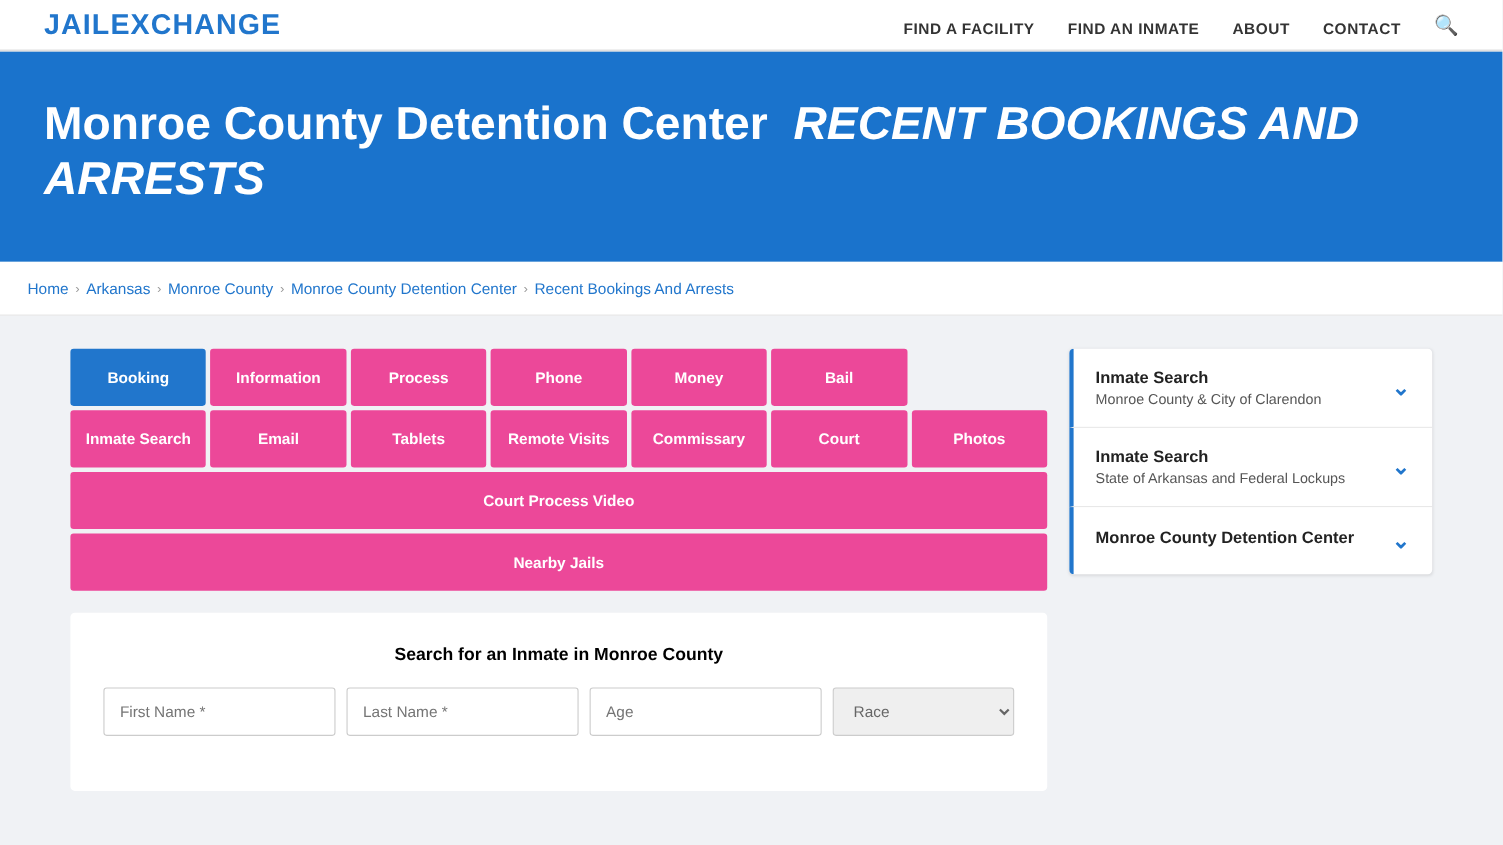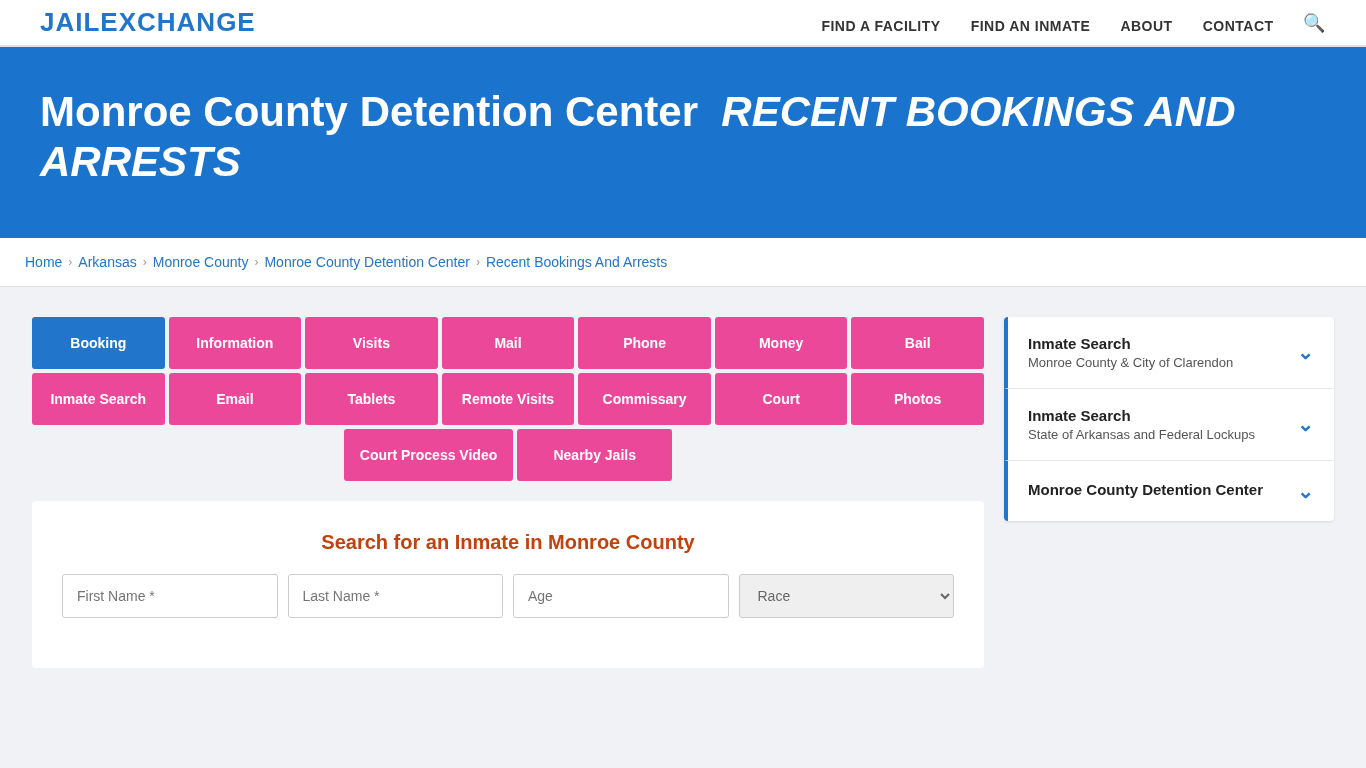--- a/index.html
+++ b/index.html
@@ -81,7 +81,7 @@
     
     .main {
       background: #f0f2f5;
-      padding: 30px 32px;
+      padding: 30px 64px;
       display: flex;
       gap: 20px;
     }

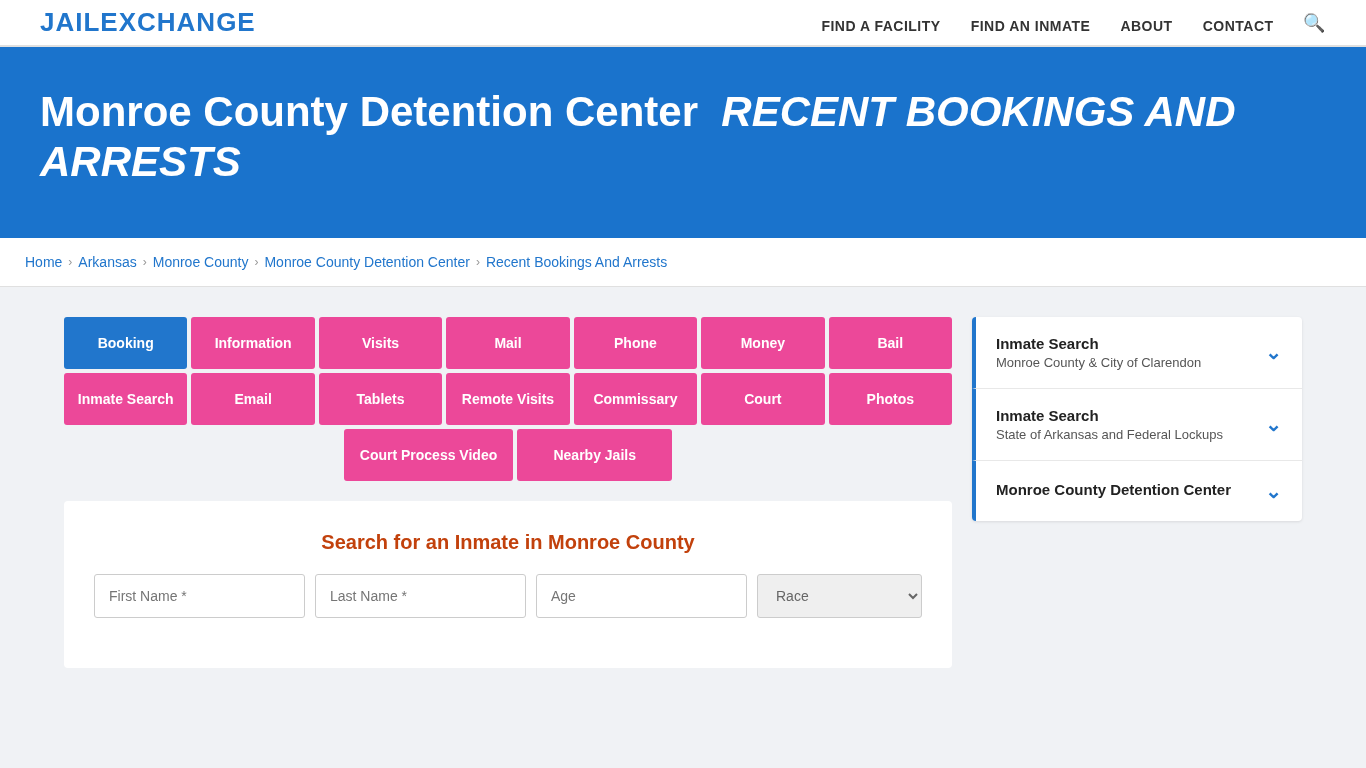--- a/index.html
+++ b/index.html
@@ -258,7 +258,7 @@
     <div class="tabs-grid">
       <button class="tab-btn active">Booking</button>
       <button class="tab-btn teal">Information</button>
-      <button class="tab-btn teal">Visits</button>
+      <button class="tab-btn teal">Process</button>
       <button class="tab-btn teal">Mail</button>
       <button class="tab-btn teal">Phone</button>
       <button class="tab-btn teal">Money</button>

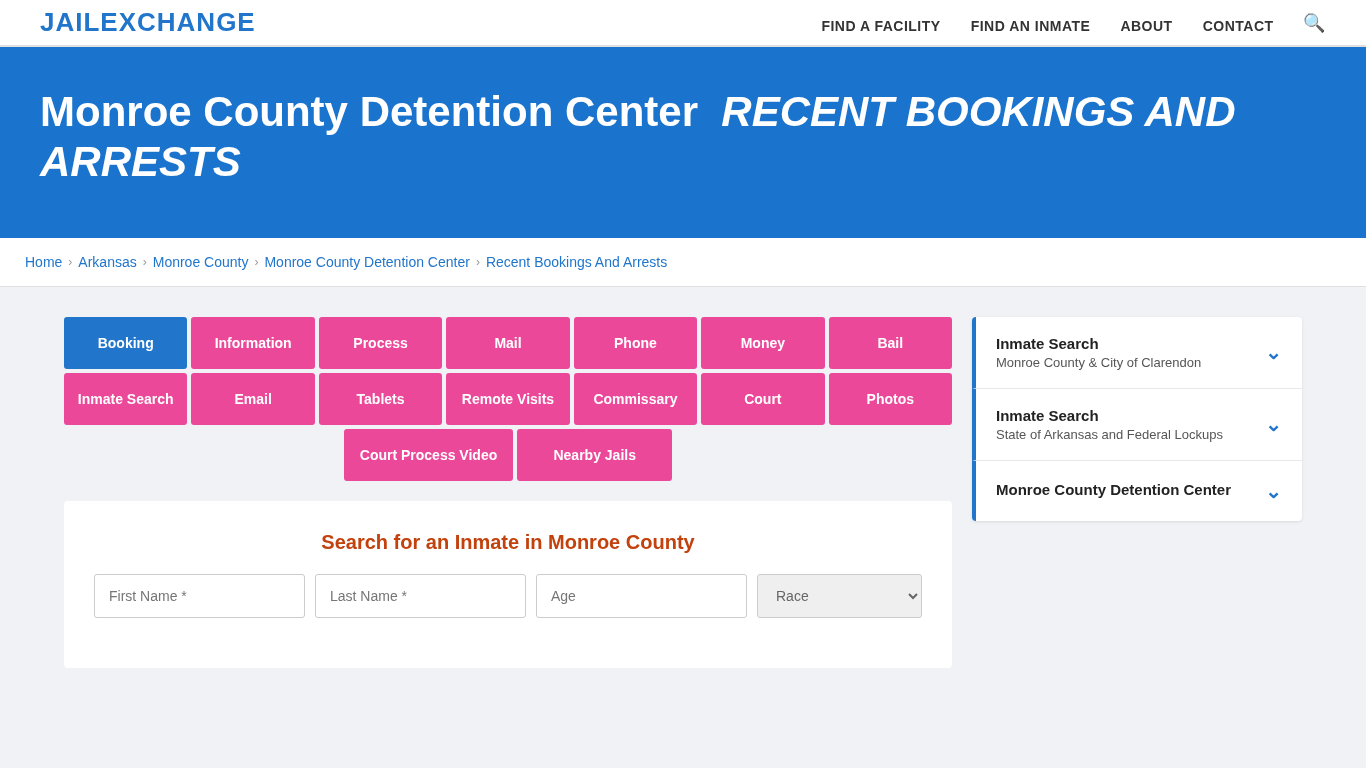--- a/index.html
+++ b/index.html
@@ -259,7 +259,6 @@
       <button class="tab-btn active">Booking</button>
       <button class="tab-btn teal">Information</button>
       <button class="tab-btn teal">Process</button>
-      <button class="tab-btn teal">Mail</button>
       <button class="tab-btn teal">Phone</button>
       <button class="tab-btn teal">Money</button>
       <button class="tab-btn teal">Bail</button>

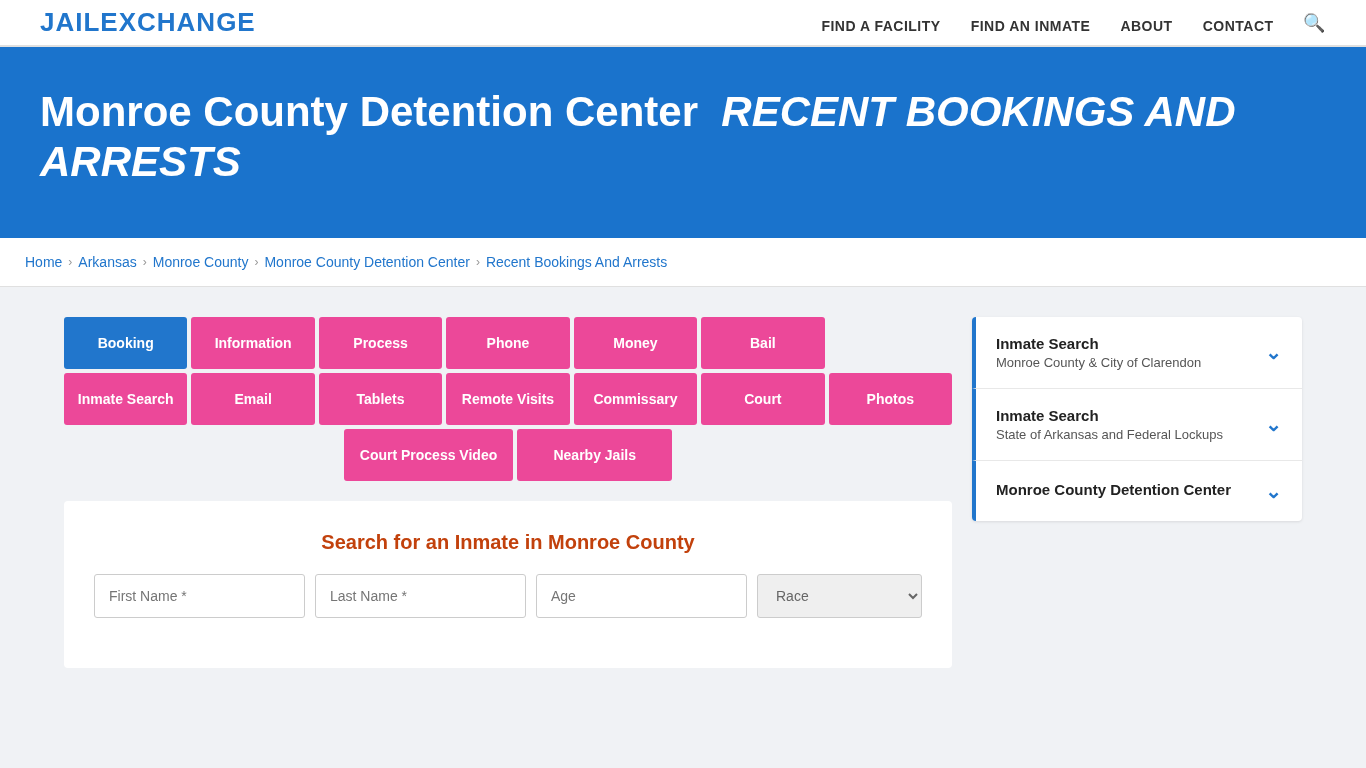--- a/index.html
+++ b/index.html
@@ -123,6 +123,7 @@
       justify-content: center;
       gap: 4px;
       margin-bottom: 4px;
+      flex-direction: column;
     }
     .tabs-row3 .tab-btn {
       min-width: 155px;

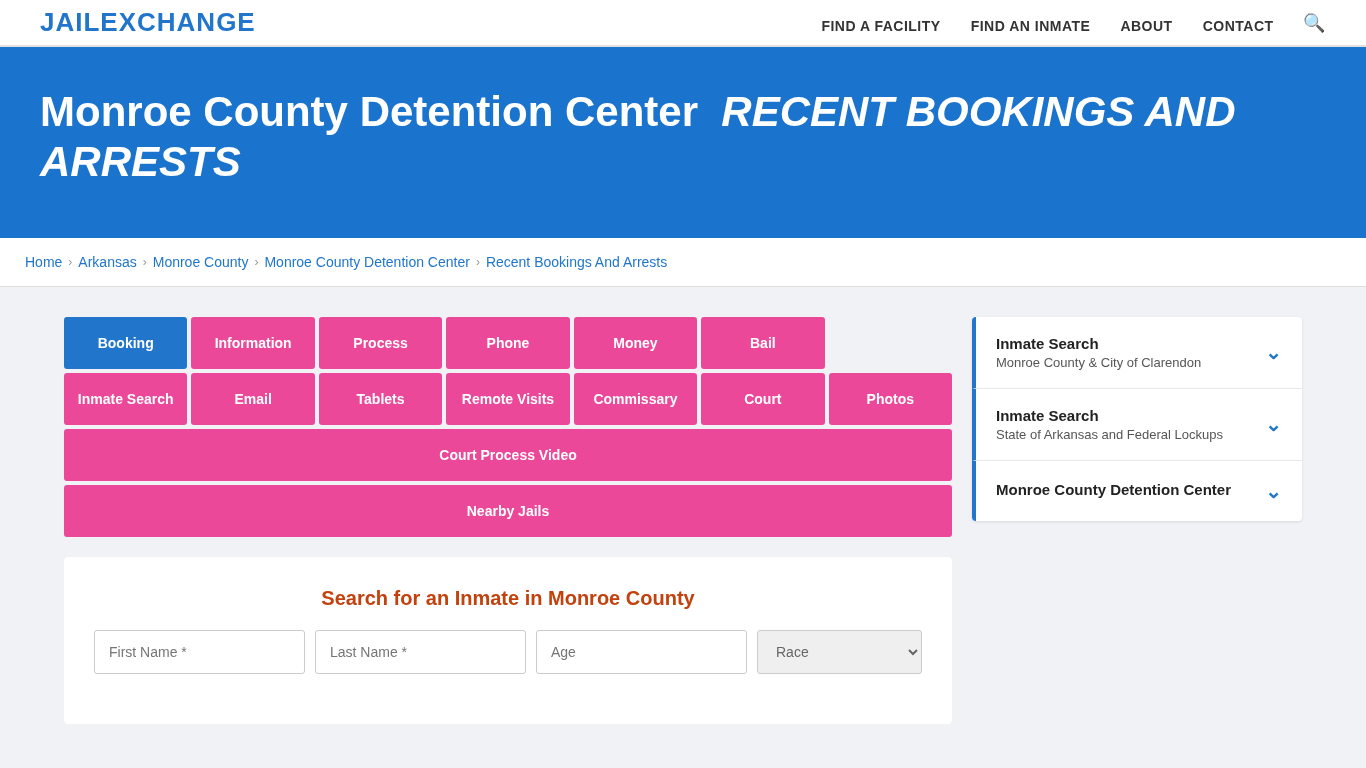--- a/index.html
+++ b/index.html
@@ -139,9 +139,9 @@
     }
     .search-box h2 {
       text-align: center;
-      font-size: 20px;
-      font-weight: 700;
-      color: #c2410c;
+      font-size: 16px;
+      font-weight: 700;
+      color: #000000;
       margin-bottom: 20px;
     }
     .search-fields {

